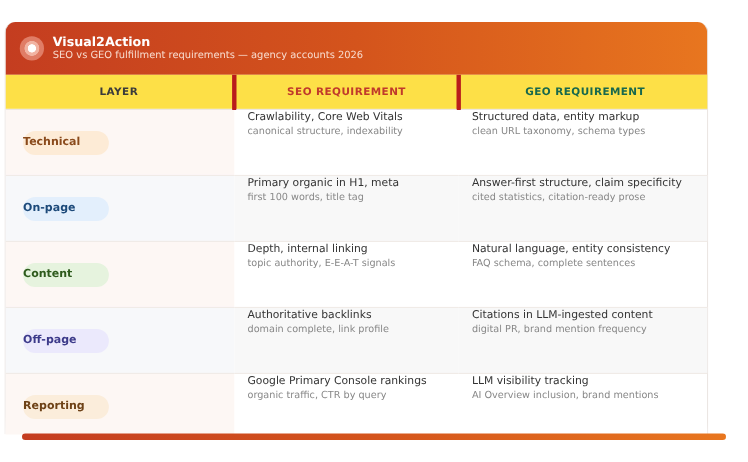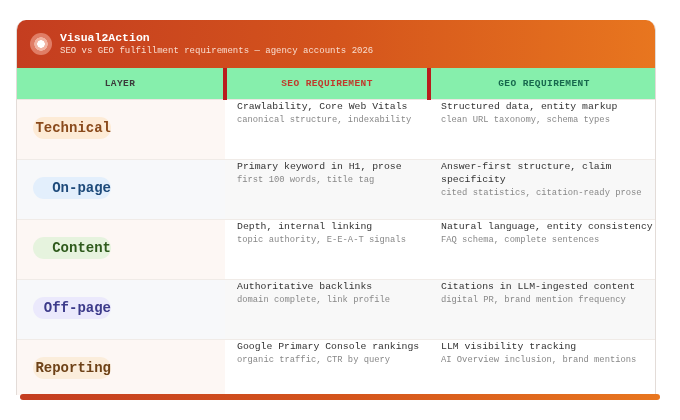--- a/index.html
+++ b/index.html
@@ -5,9 +5,9 @@
   * { box-sizing: border-box; margin: 0; padding: 0; }
   html, body { width: 680px; height: 420px; background: #ffffff; font-family: "DejaVu Sans", sans-serif; overflow: hidden; }
   .card {
-    position: absolute; left: 16px; top: 20px; width: 640px; height: 375px;
+    position: absolute; left: 4px; top: 20px; width: 640px; height: 375px;
     border-left: 1px solid #e3dcd8; border-right: 1px solid #e3dcd8;
-    border-radius: 10px 10px 0 0; overflow: hidden; background: #fff; font-family: Liberation Mono, monospace;
+    border-radius: 10px 10px 0 0; overflow: hidden; background: #fff;
   }
   .header {
     height: 48px; background: linear-gradient(90deg, #c43d20 0%, #d4541c 50%, #e8761f 100%);

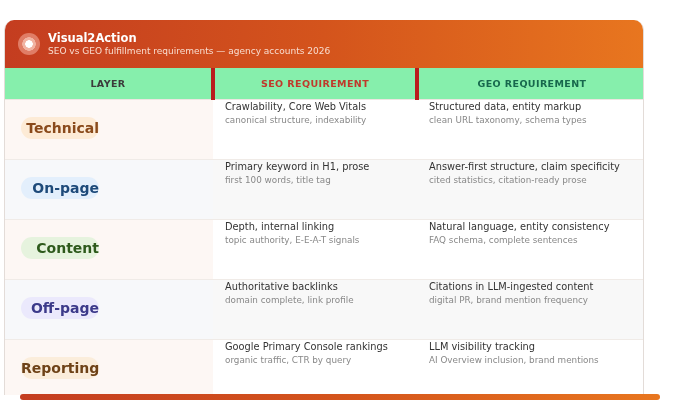--- a/index.html
+++ b/index.html
@@ -24,7 +24,7 @@
   table { border-collapse: collapse; width: 640px; table-layout: fixed; }
   col.c1 { width: 208px; } col.c2 { width: 204px; } col.c3 { width: 228px; }
   thead th {
-    height: 31px; background: #86efac; font-size: 9.5px; font-weight: bold; letter-spacing: 0.4px;
+    height: 31px; background: #fde047; font-size: 9.5px; font-weight: bold; letter-spacing: 0.4px;
     border-bottom: 1px solid #ece6e1; text-align: center;
   }
   thead th + th { border-left: 4px solid #b91c1c; }

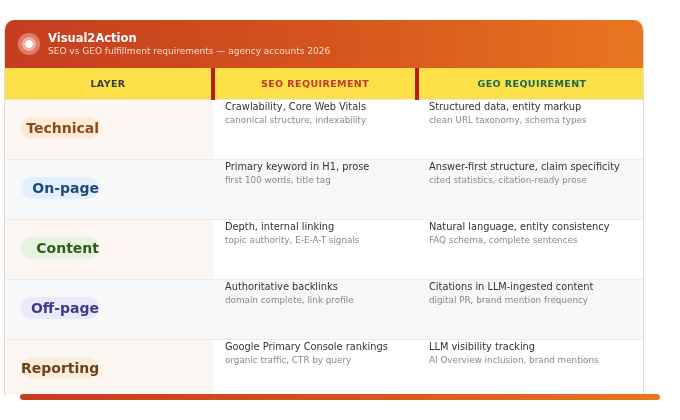--- a/index.html
+++ b/index.html
@@ -39,7 +39,7 @@
   tr.alt td.layer { background: #f7f8fa; }
   .pill {
     display: inline-block; width: 78px; height: 22px; line-height: 22px; border-radius: 11px;
-    text-align: right; font-size: 14px; font-weight: bold;
+    text-align: left; font-size: 10px; font-weight: bold;
   }
   td.req { padding-left: 12px; }
   .primary { font-size: 9.8px; color: #333333; line-height: 13px; }

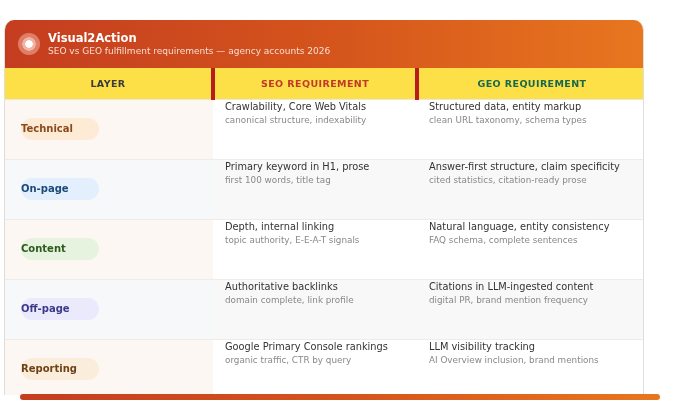--- a/index.html
+++ b/index.html
@@ -93,7 +93,7 @@
           <span class="pill" style="background:#e3effc;color:#1d4a7a">On-page</span>
         </td>
         <td class="req">
-          <div class="primary">Primary keyword in H1, prose</div>
+          <div class="primary">Primary organic in H1, meta</div>
           <div class="secondary">first 100 words, title tag</div>
         </td>
         <td class="req">

